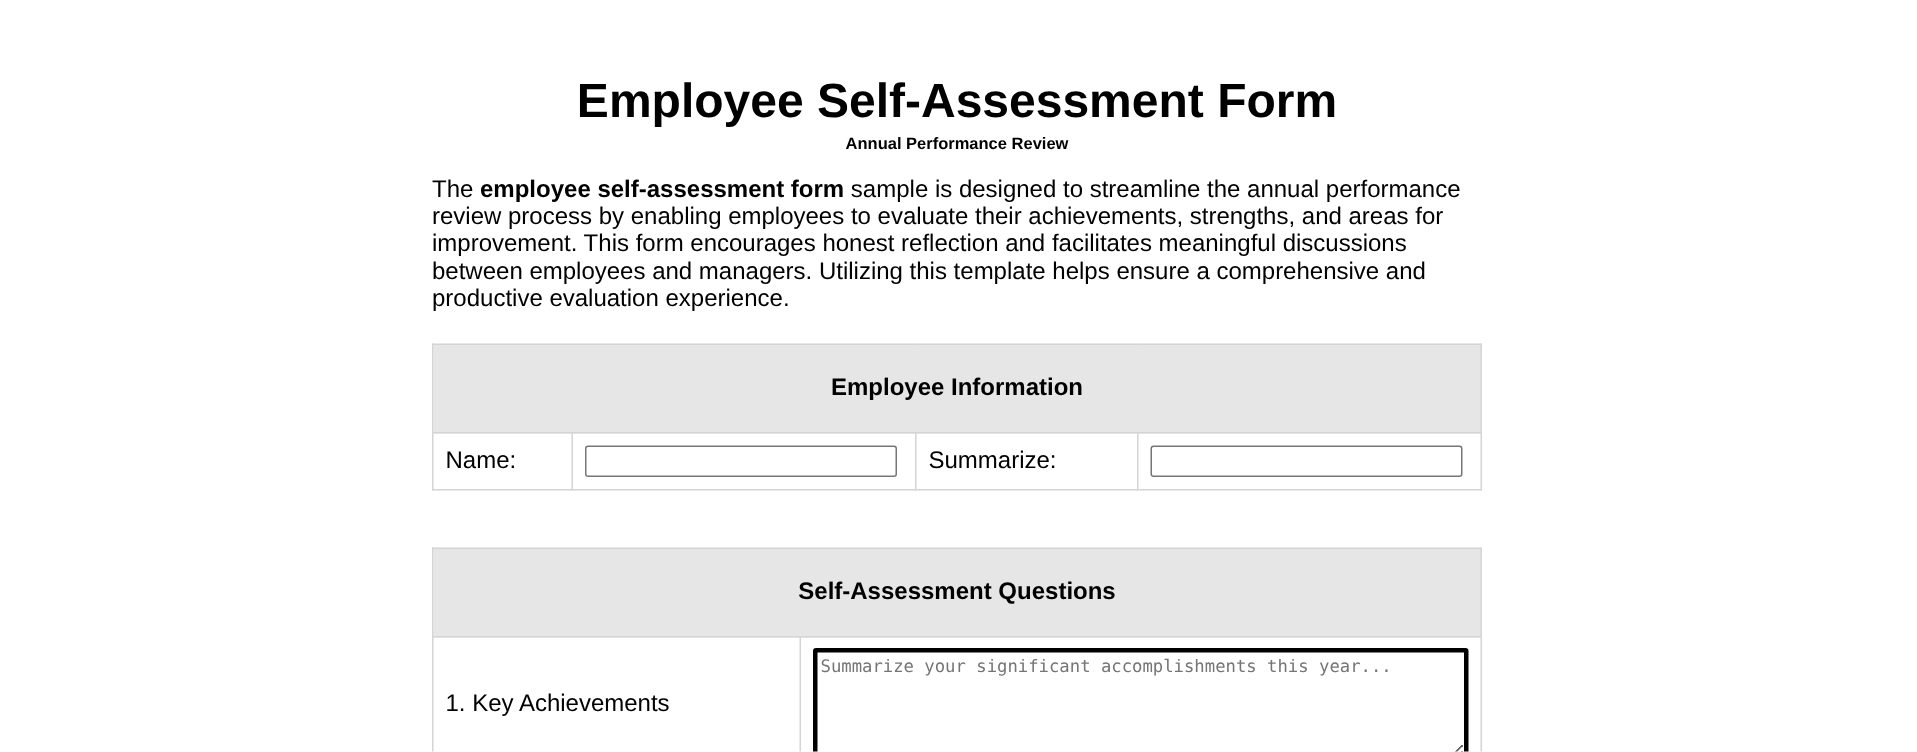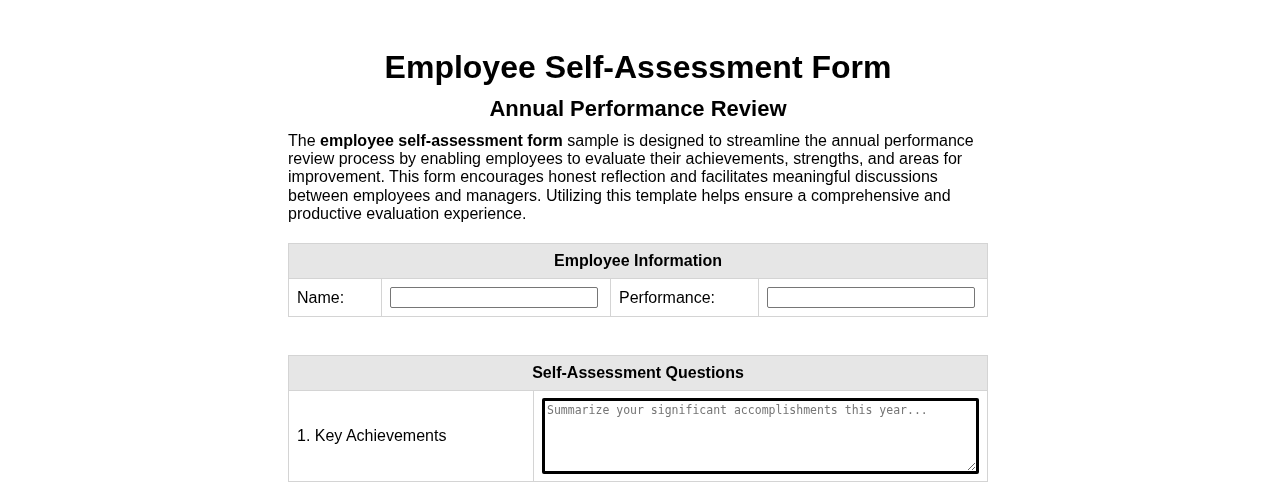--- a/index.html
+++ b/index.html
@@ -6,7 +6,7 @@
   body { width: 1278px; height: 501px; overflow: hidden; font-family: "Liberation Sans", sans-serif; color: #000; }
   .page { width: 700px; margin: 0 auto; padding-top: 48px; position: relative; left: -1px; }
   h1 { font-size: 32px; font-weight: bold; text-align: center; margin: 0; line-height: 38px; }
-  h2 { font-size: 22px; font-weight: bold; text-align: center; margin: 13px; line-height: 20px; }
+  h2 { font-size: 11px; font-weight: bold; text-align: center; margin: 0; line-height: 20px; }
   .intro { font-size: 16px; line-height: 18.2px; margin: 12px 0 0 0; width: 690px; }
   table { border-collapse: collapse; width: 700px; font-size: 16px; }
   table.info { margin-top: 20px; }

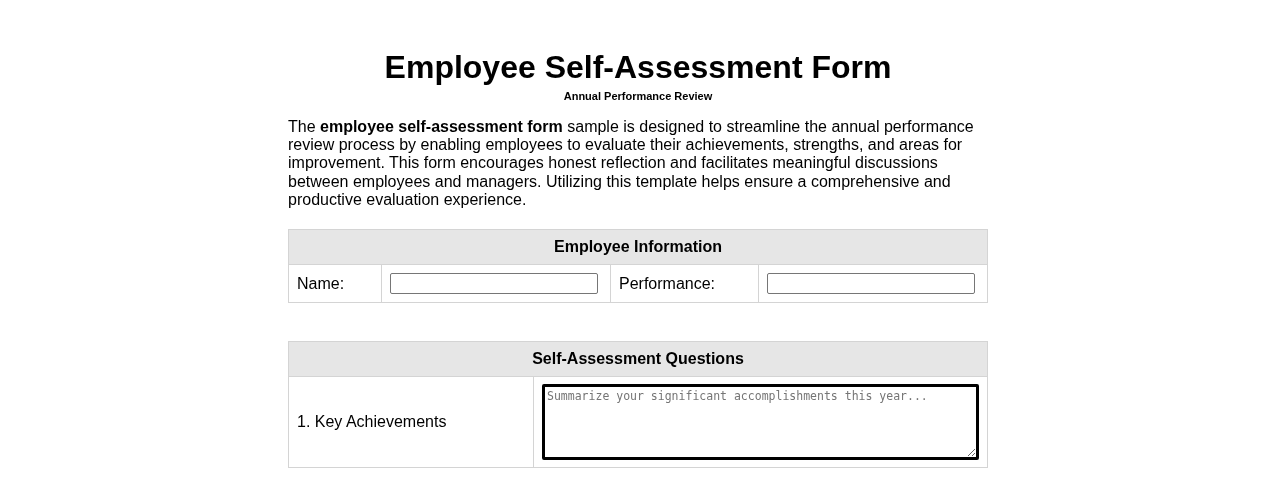--- a/index.html
+++ b/index.html
@@ -11,7 +11,7 @@
   table { border-collapse: collapse; width: 700px; font-size: 16px; }
   table.info { margin-top: 20px; }
   table.questions { margin-top: 38px; }
-  th { background: #e6e6e6; border: 1px solid #d4d4d4; font-weight: bold; font-size: 16px; height: 34px; padding: 0; text-align: center; }
+  th { background: #e6e6e6; border: 1px solid #d4d4d4; font-weight: bold; font-size: 16px; height: 34px; padding: 12px; text-align: center; }
   td { border: 1px solid #d4d4d4; padding: 0 8px; height: 37px; }
   td.lbl { white-space: nowrap; }
   input.txt { width: 208px; height: 21px; border: 1px solid #767676; border-radius: 2px; box-sizing: border-box; padding: 1px 2px; font-size: 13px; display: block; }

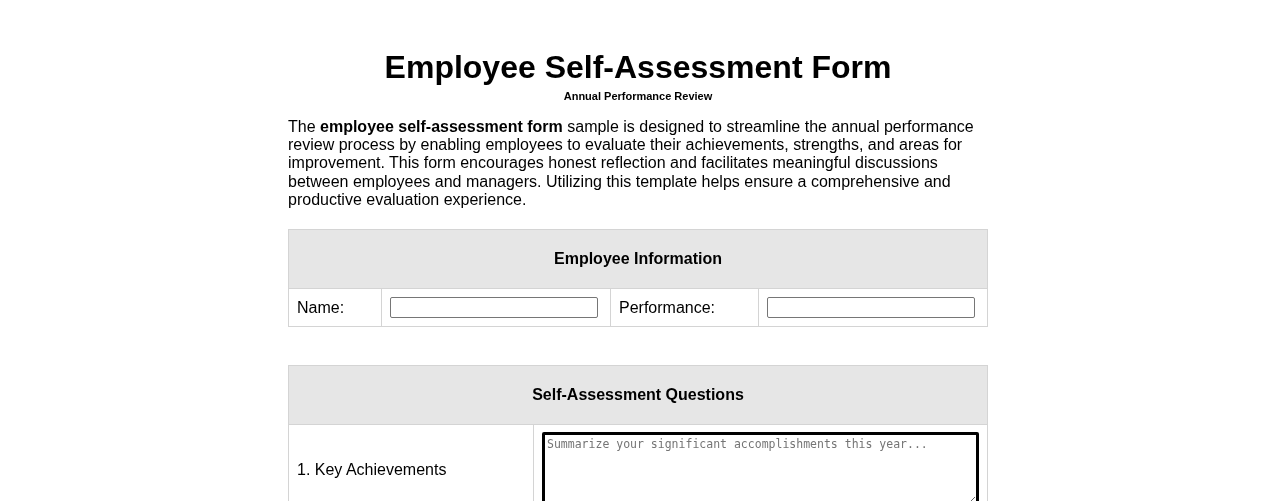--- a/index.html
+++ b/index.html
@@ -39,7 +39,7 @@
       <td style="width:212px">
         <input class="txt" type="text" value="" style="">
       </td>
-      <td class="lbl" style="width:131px">Performance:</td>
+      <td class="lbl" style="width:131px">Summarize:</td>
       <td>
         <input class="txt" type="text" value="" style="">
       </td>

